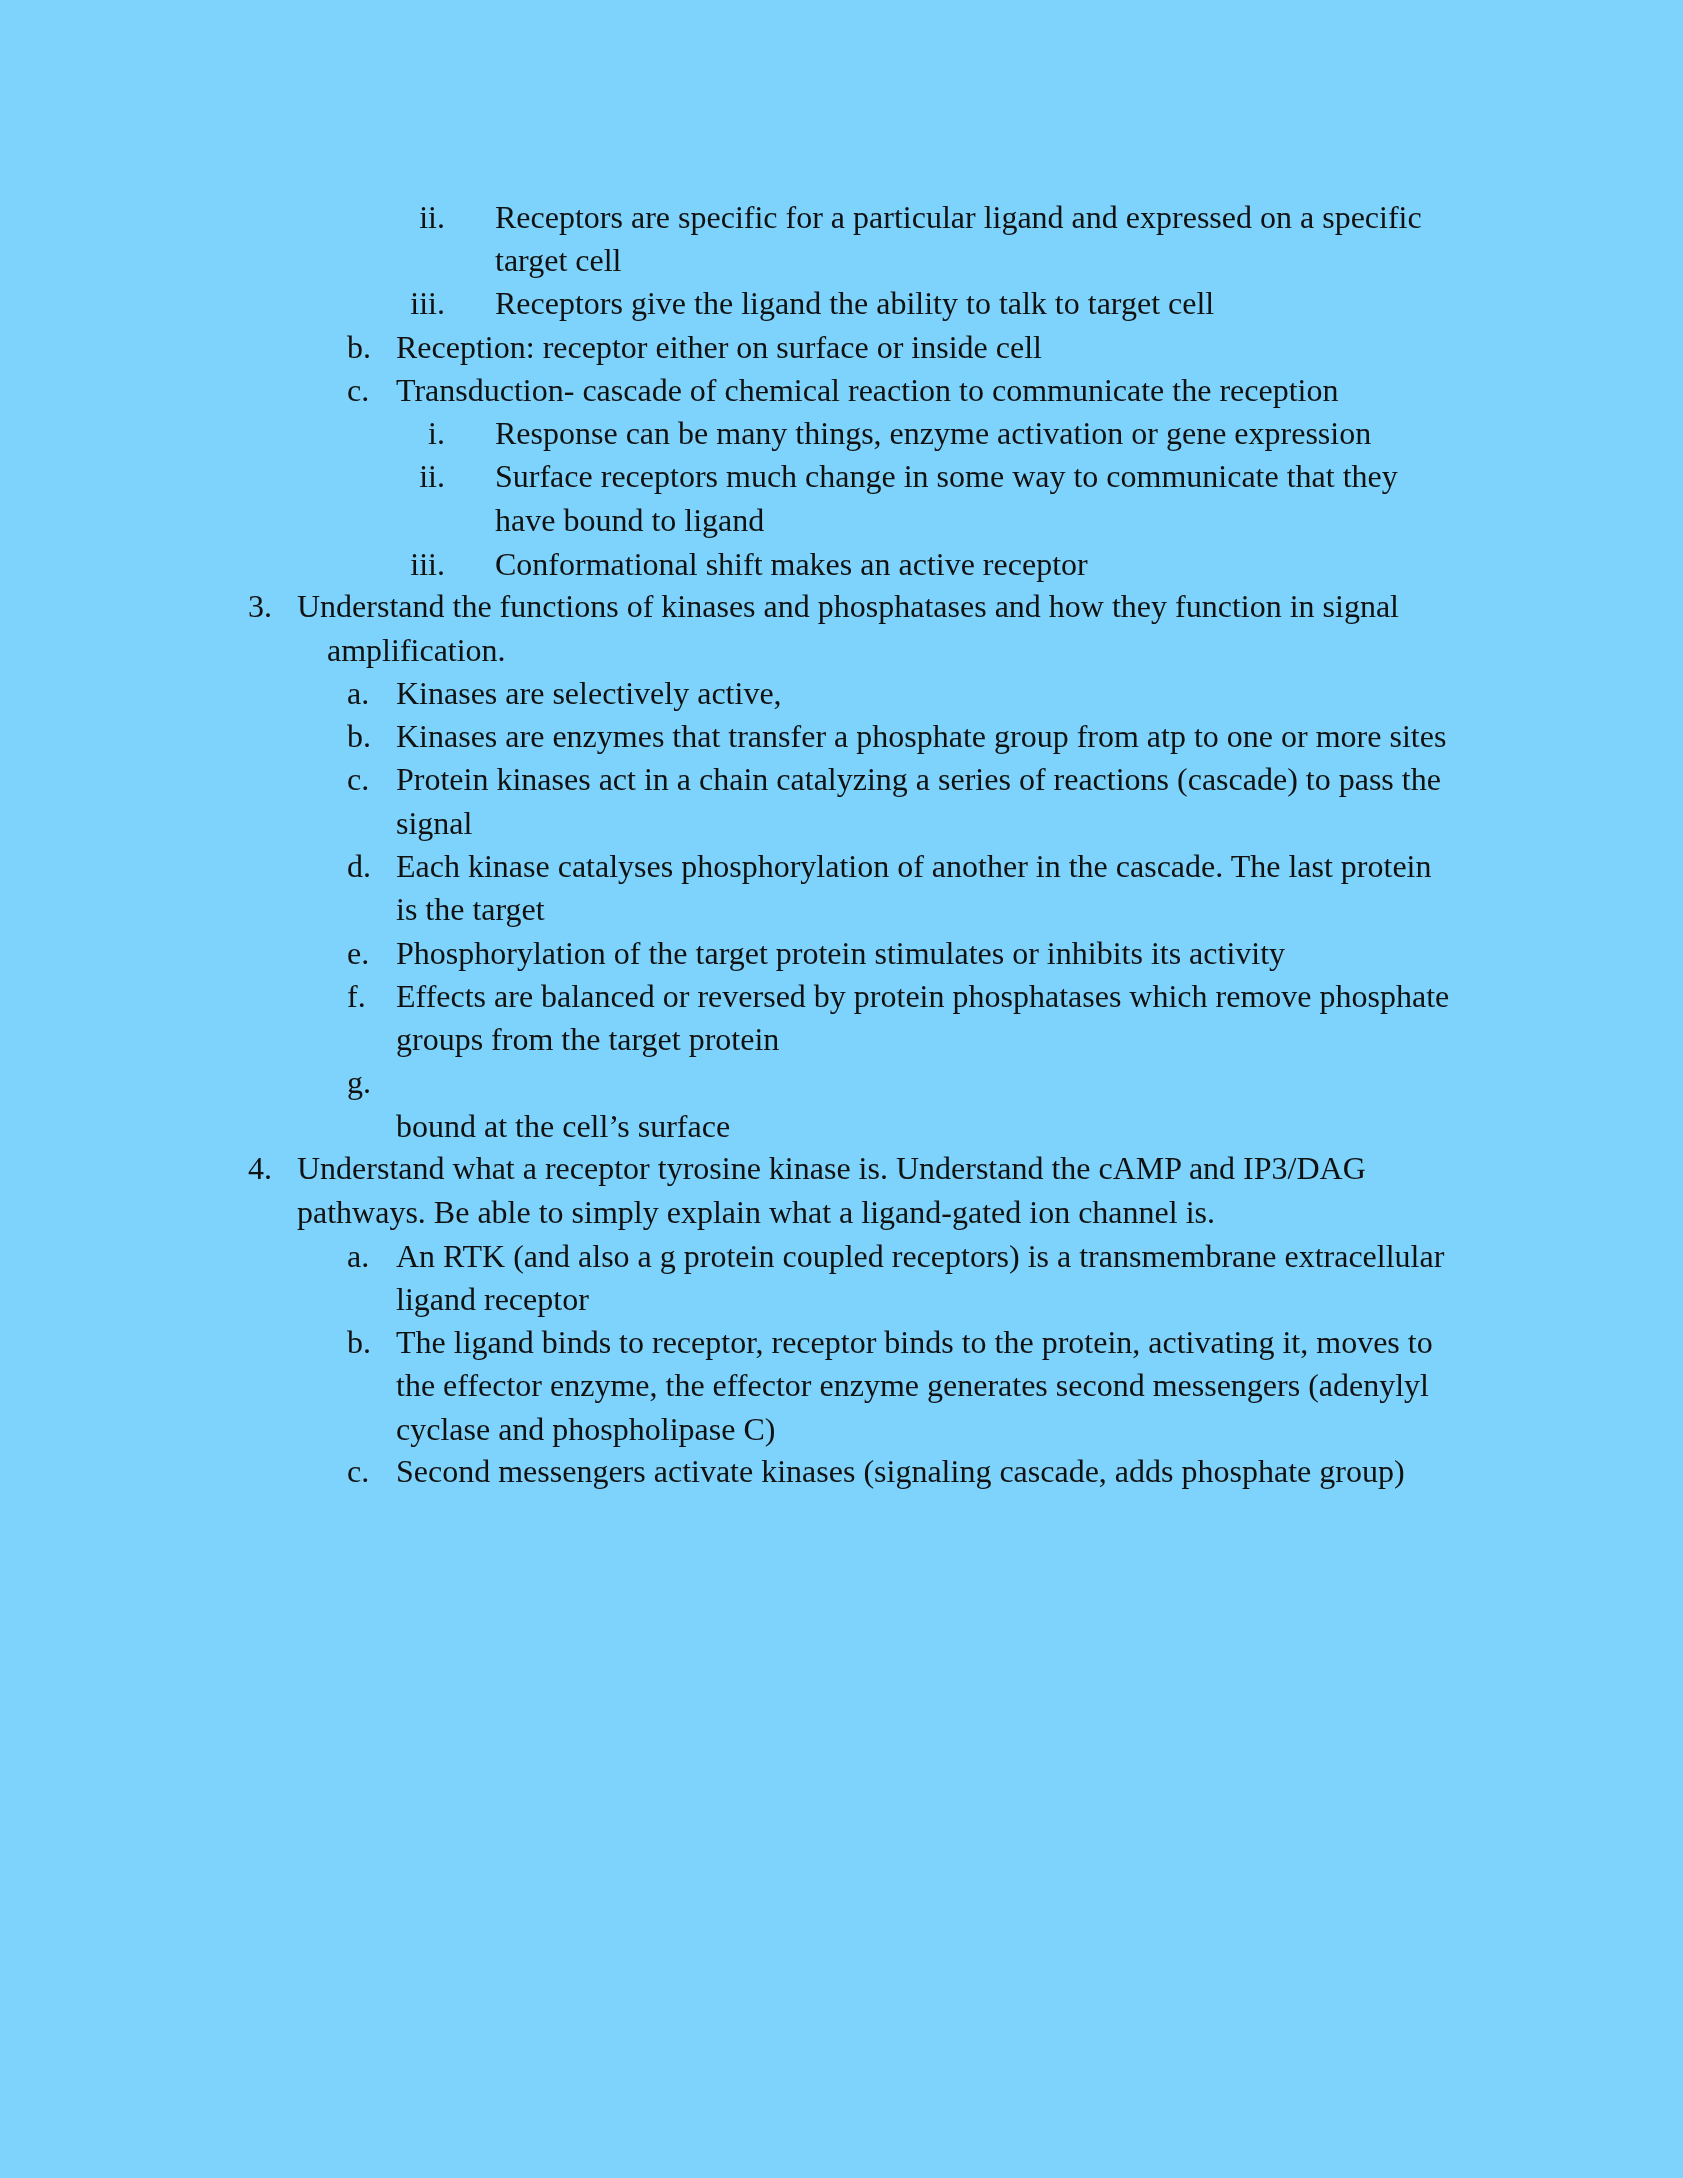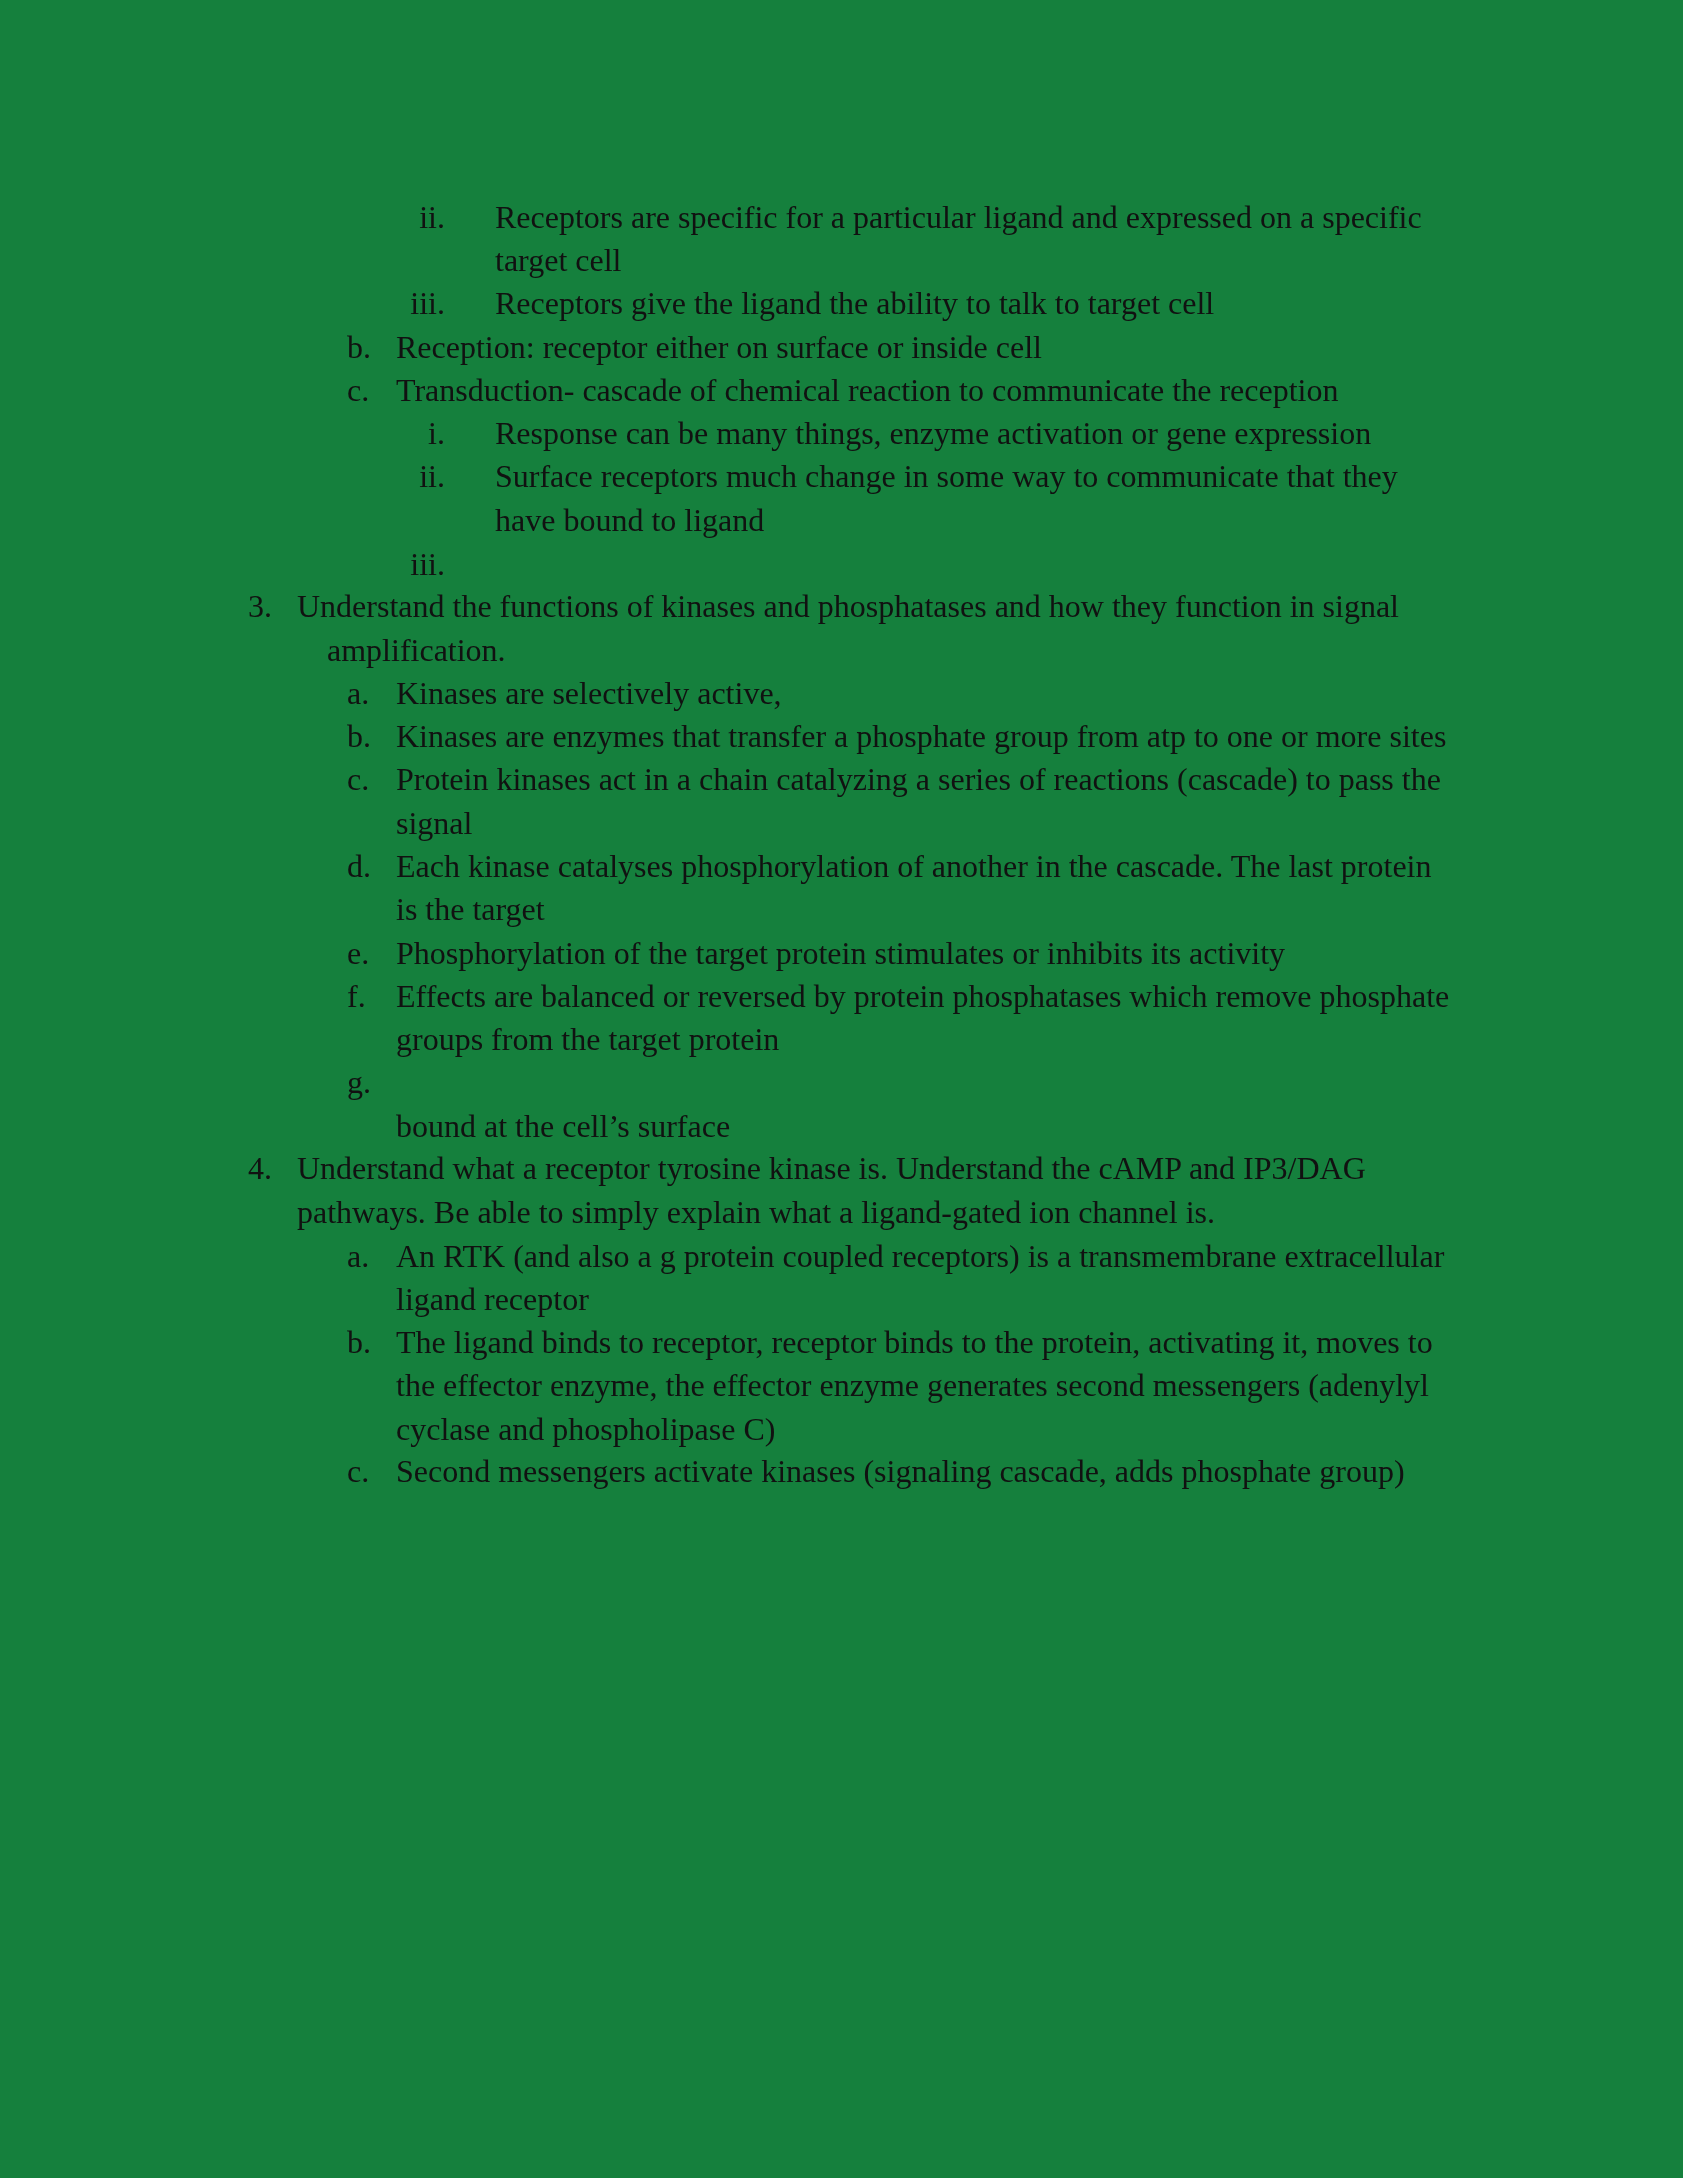--- a/index.html
+++ b/index.html
@@ -21,7 +21,7 @@
       top: 0;
       width: 1683px;
       height: 2178px;
-      background: #15803d;
+      background: #7dd3fc;
     }
     .line {
       position: absolute;

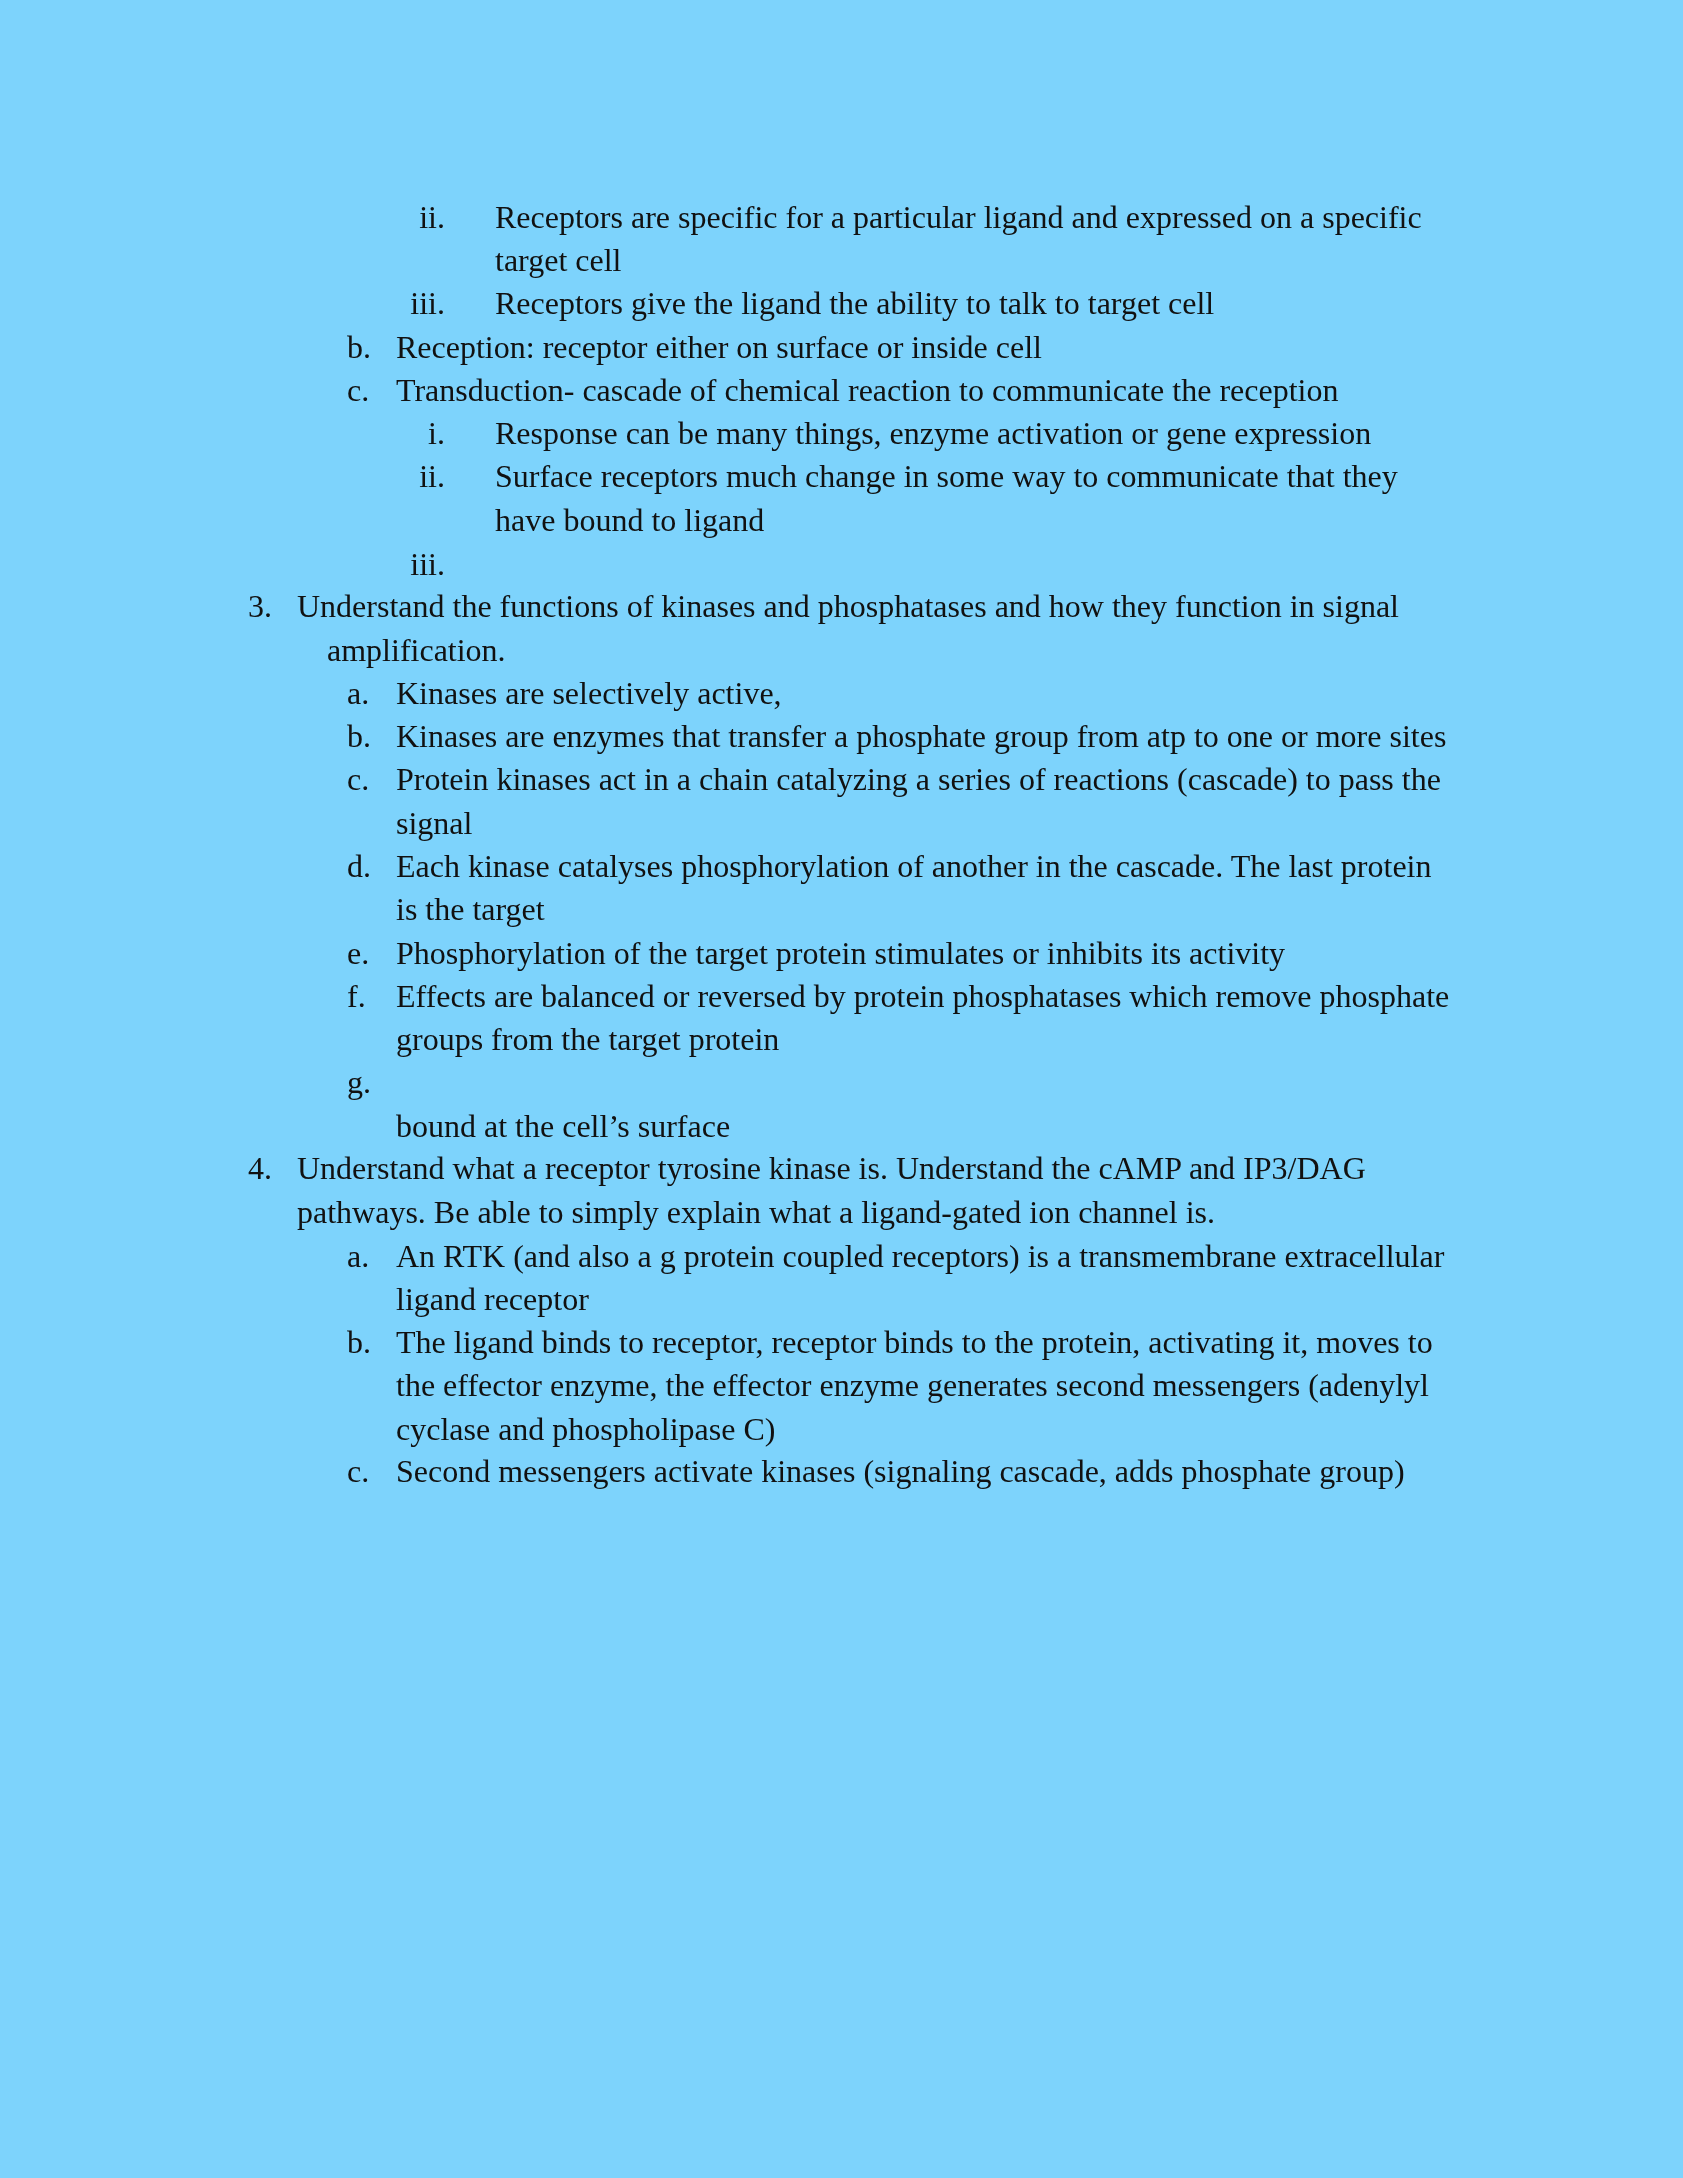--- a/index.html
+++ b/index.html
@@ -90,6 +90,7 @@
     </div>
   <div class="line lvl3" style="top:542px;">
       <span class="marker">iii.</span>
+      <span class="text">Conformational shift makes an active receptor</span>
     </div>
   <div class="line lvl1" style="top:584px;">
       <span class="marker">3.</span>

